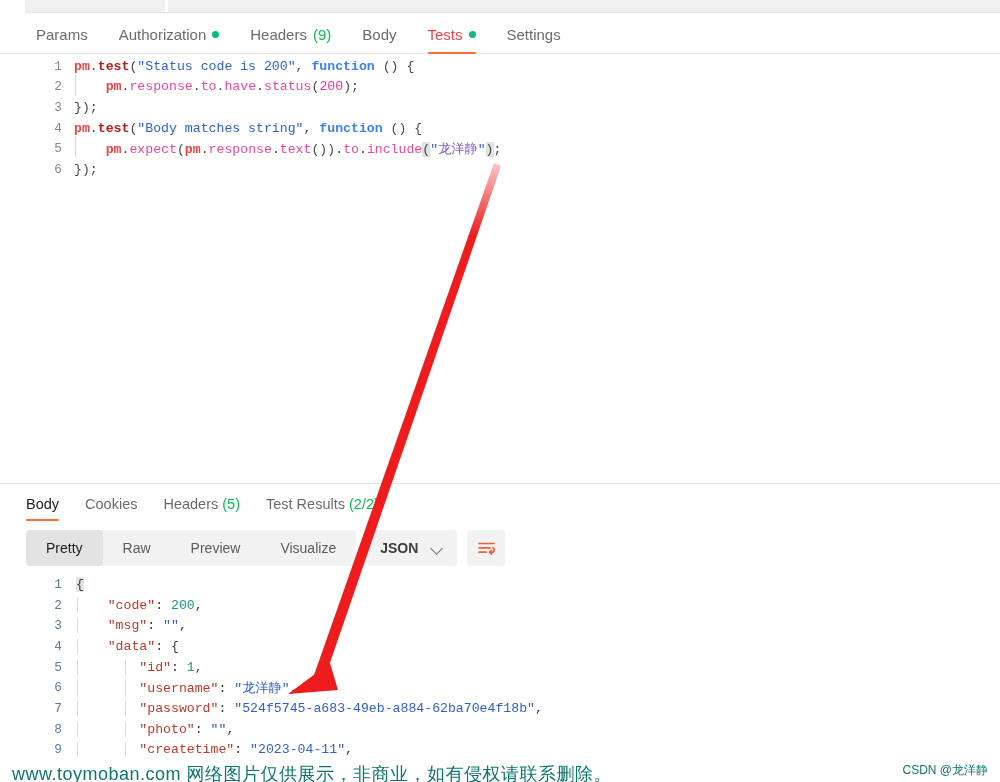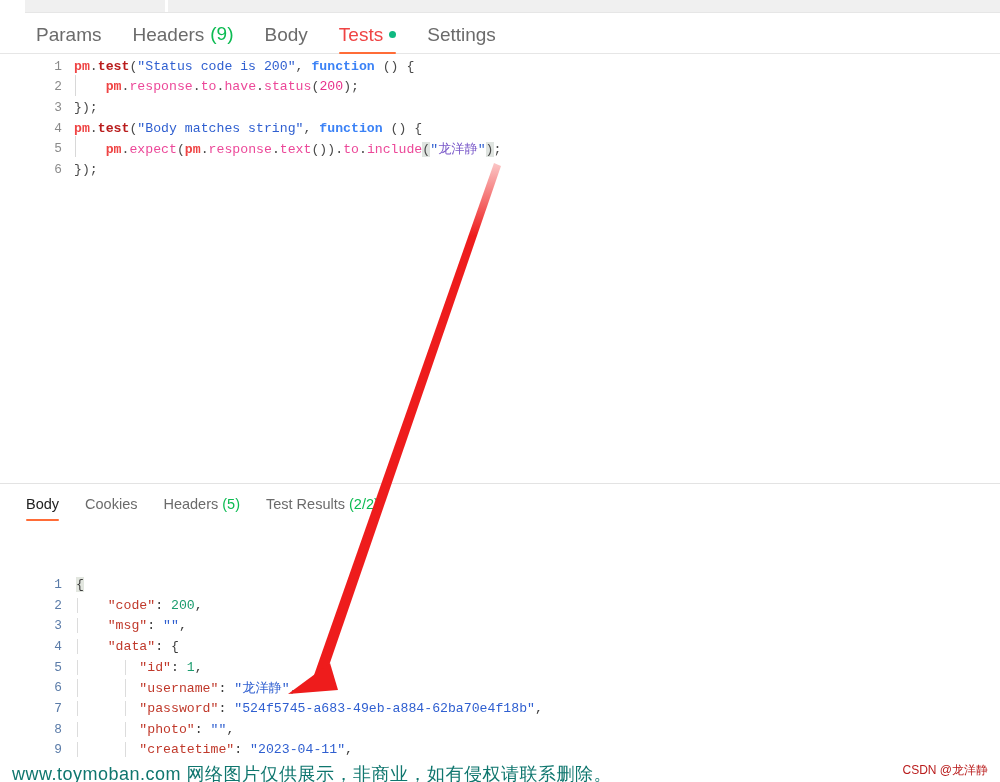--- a/index.html
+++ b/index.html
@@ -43,7 +43,7 @@
   .reqtab {
     position: relative;
     display: flex; align-items: center; gap: 6px;
-    font-size: 19px; color: #6b6b6b;
+    font-size: 15px; color: #6b6b6b;
     margin-right: 31px;
     height: 39px;
     white-space: nowrap;

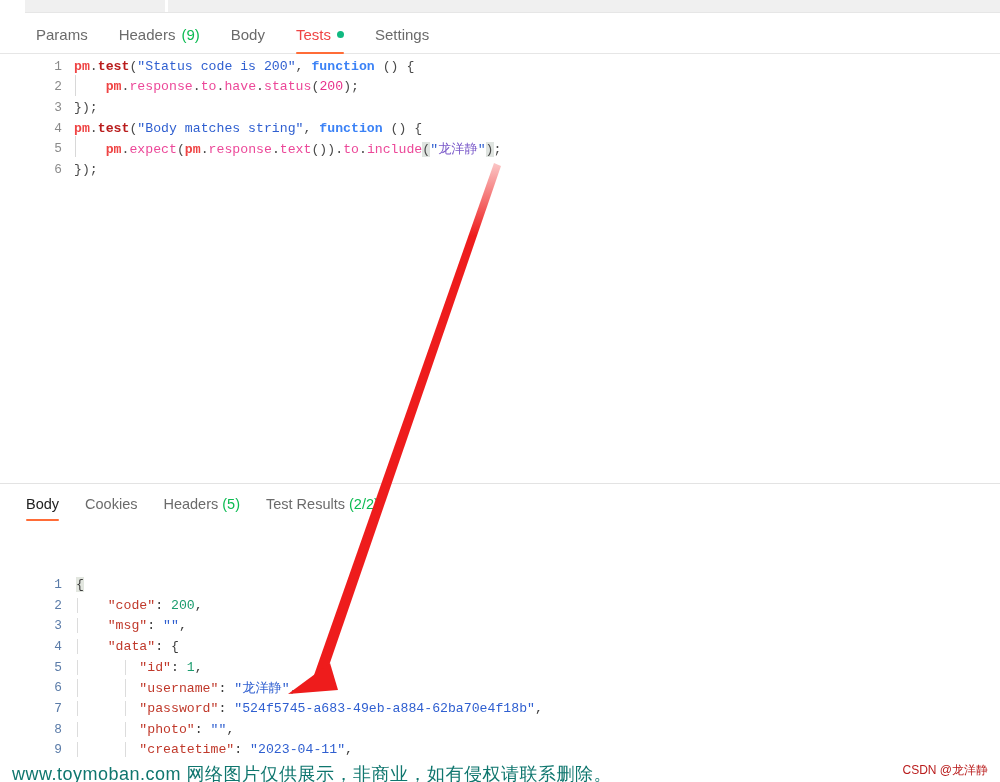--- a/index.html
+++ b/index.html
@@ -201,6 +201,10 @@
     <div class="divider-under"></div>
   <div class="reqtab">
         <span class="lbl">Params</span>
+      </div>
+      <div class="reqtab">
+        <span class="lbl">Authorization</span>
+        <span class="dot"></span>
       </div>
       <div class="reqtab">
         <span class="lbl">Headers</span>

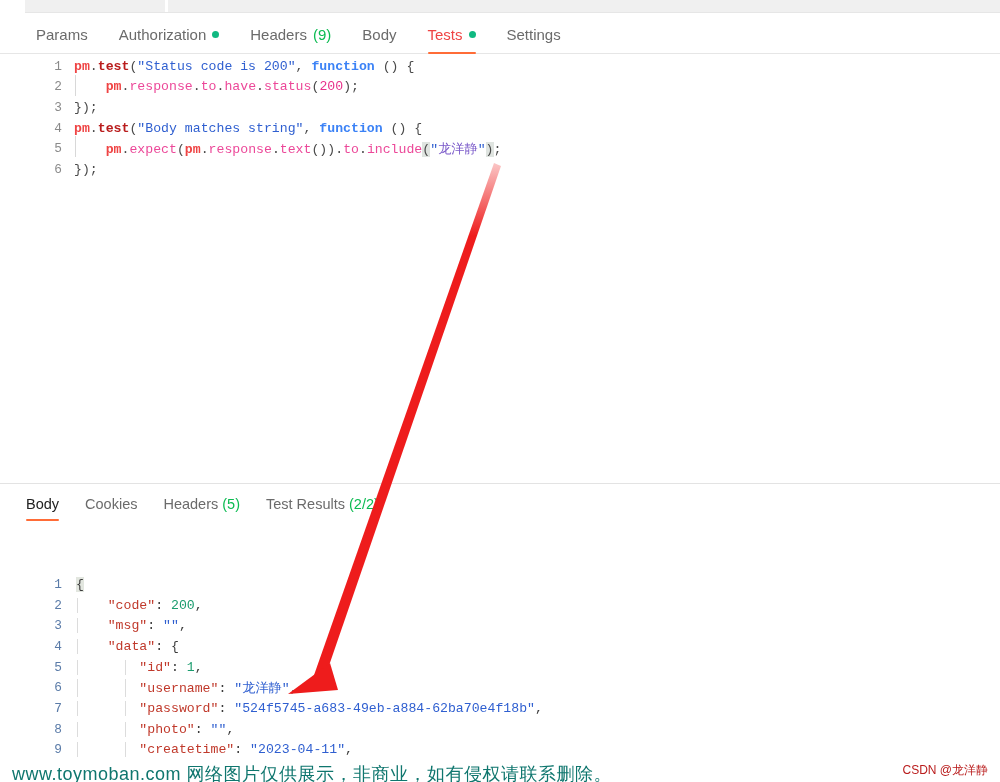--- a/index.html
+++ b/index.html
@@ -270,6 +270,27 @@
       </div>
     </div>
 
+  <div class="formatbar">
+    <div class="segmented" id="segmented">
+        <div class="seg active">Pretty</div>
+        <div class="seg">Raw</div>
+        <div class="seg">Preview</div>
+        <div class="seg">Visualize</div>
+      </div>
+    <div class="jsonsel">
+      <span>JSON</span>
+      <span class="chev"></span>
+    </div>
+    <div class="wrapbtn">
+      <svg width="19" height="17" viewBox="0 0 19 17">
+        <line x1="2" y1="3.5" x2="17" y2="3.5" stroke="#e8623a" stroke-width="1.7" stroke-linecap="round"></line>
+        <line x1="2" y1="7.8" x2="13" y2="7.8" stroke="#e8623a" stroke-width="1.7" stroke-linecap="round"></line>
+        <line x1="2" y1="12.2" x2="9" y2="12.2" stroke="#e8623a" stroke-width="1.7" stroke-linecap="round"></line>
+        <path d="M13 12.2 h3 a2.6 2.6 0 0 0 0 -4.4" fill="none" stroke="#e8623a" stroke-width="1.7" stroke-linecap="round"></path>
+        <path d="M14.6 10.4 L12.6 12.2 L14.6 14" fill="none" stroke="#e8623a" stroke-width="1.7" stroke-linecap="round" stroke-linejoin="round"></path>
+      </svg>
+    </div>
+  </div>
 
   <div class="jsonbody" id="jsonbody">
       <div class="jline">

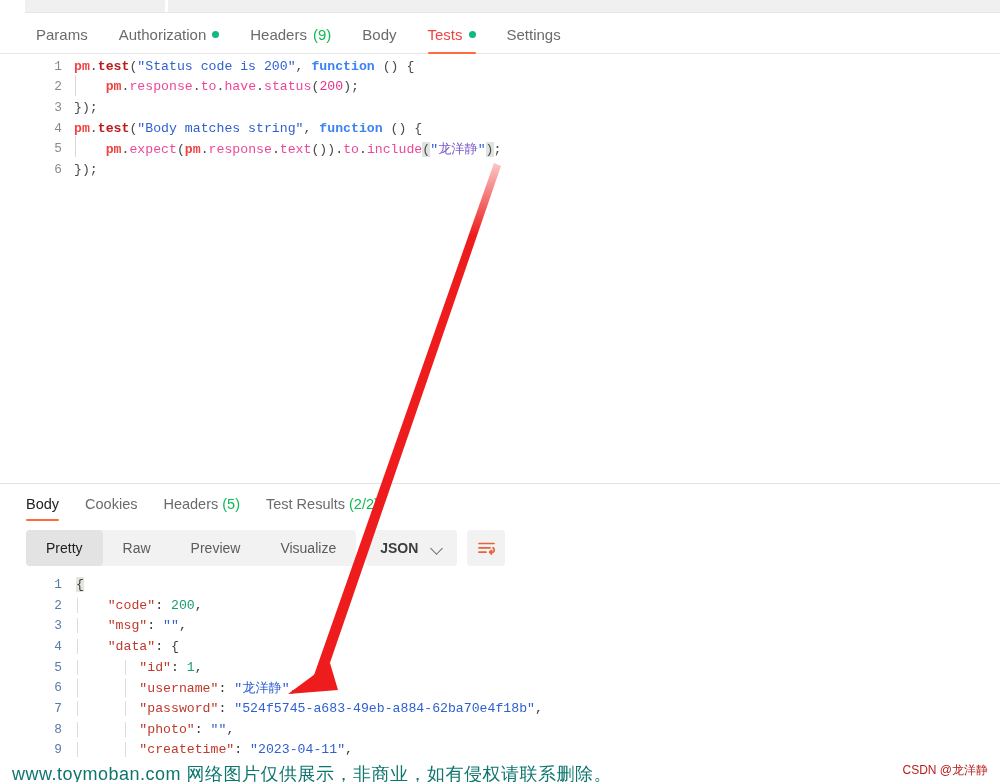--- a/index.html
+++ b/index.html
@@ -183,7 +183,7 @@
   }
   .wm-right {
     position: absolute; right: 12px; top: 762px;
-    font-size: 12px; color: #b91c1c; white-space: nowrap;
+    font-size: 12px; color: #0f766e; white-space: nowrap;
   }
 </style>
 </head>

